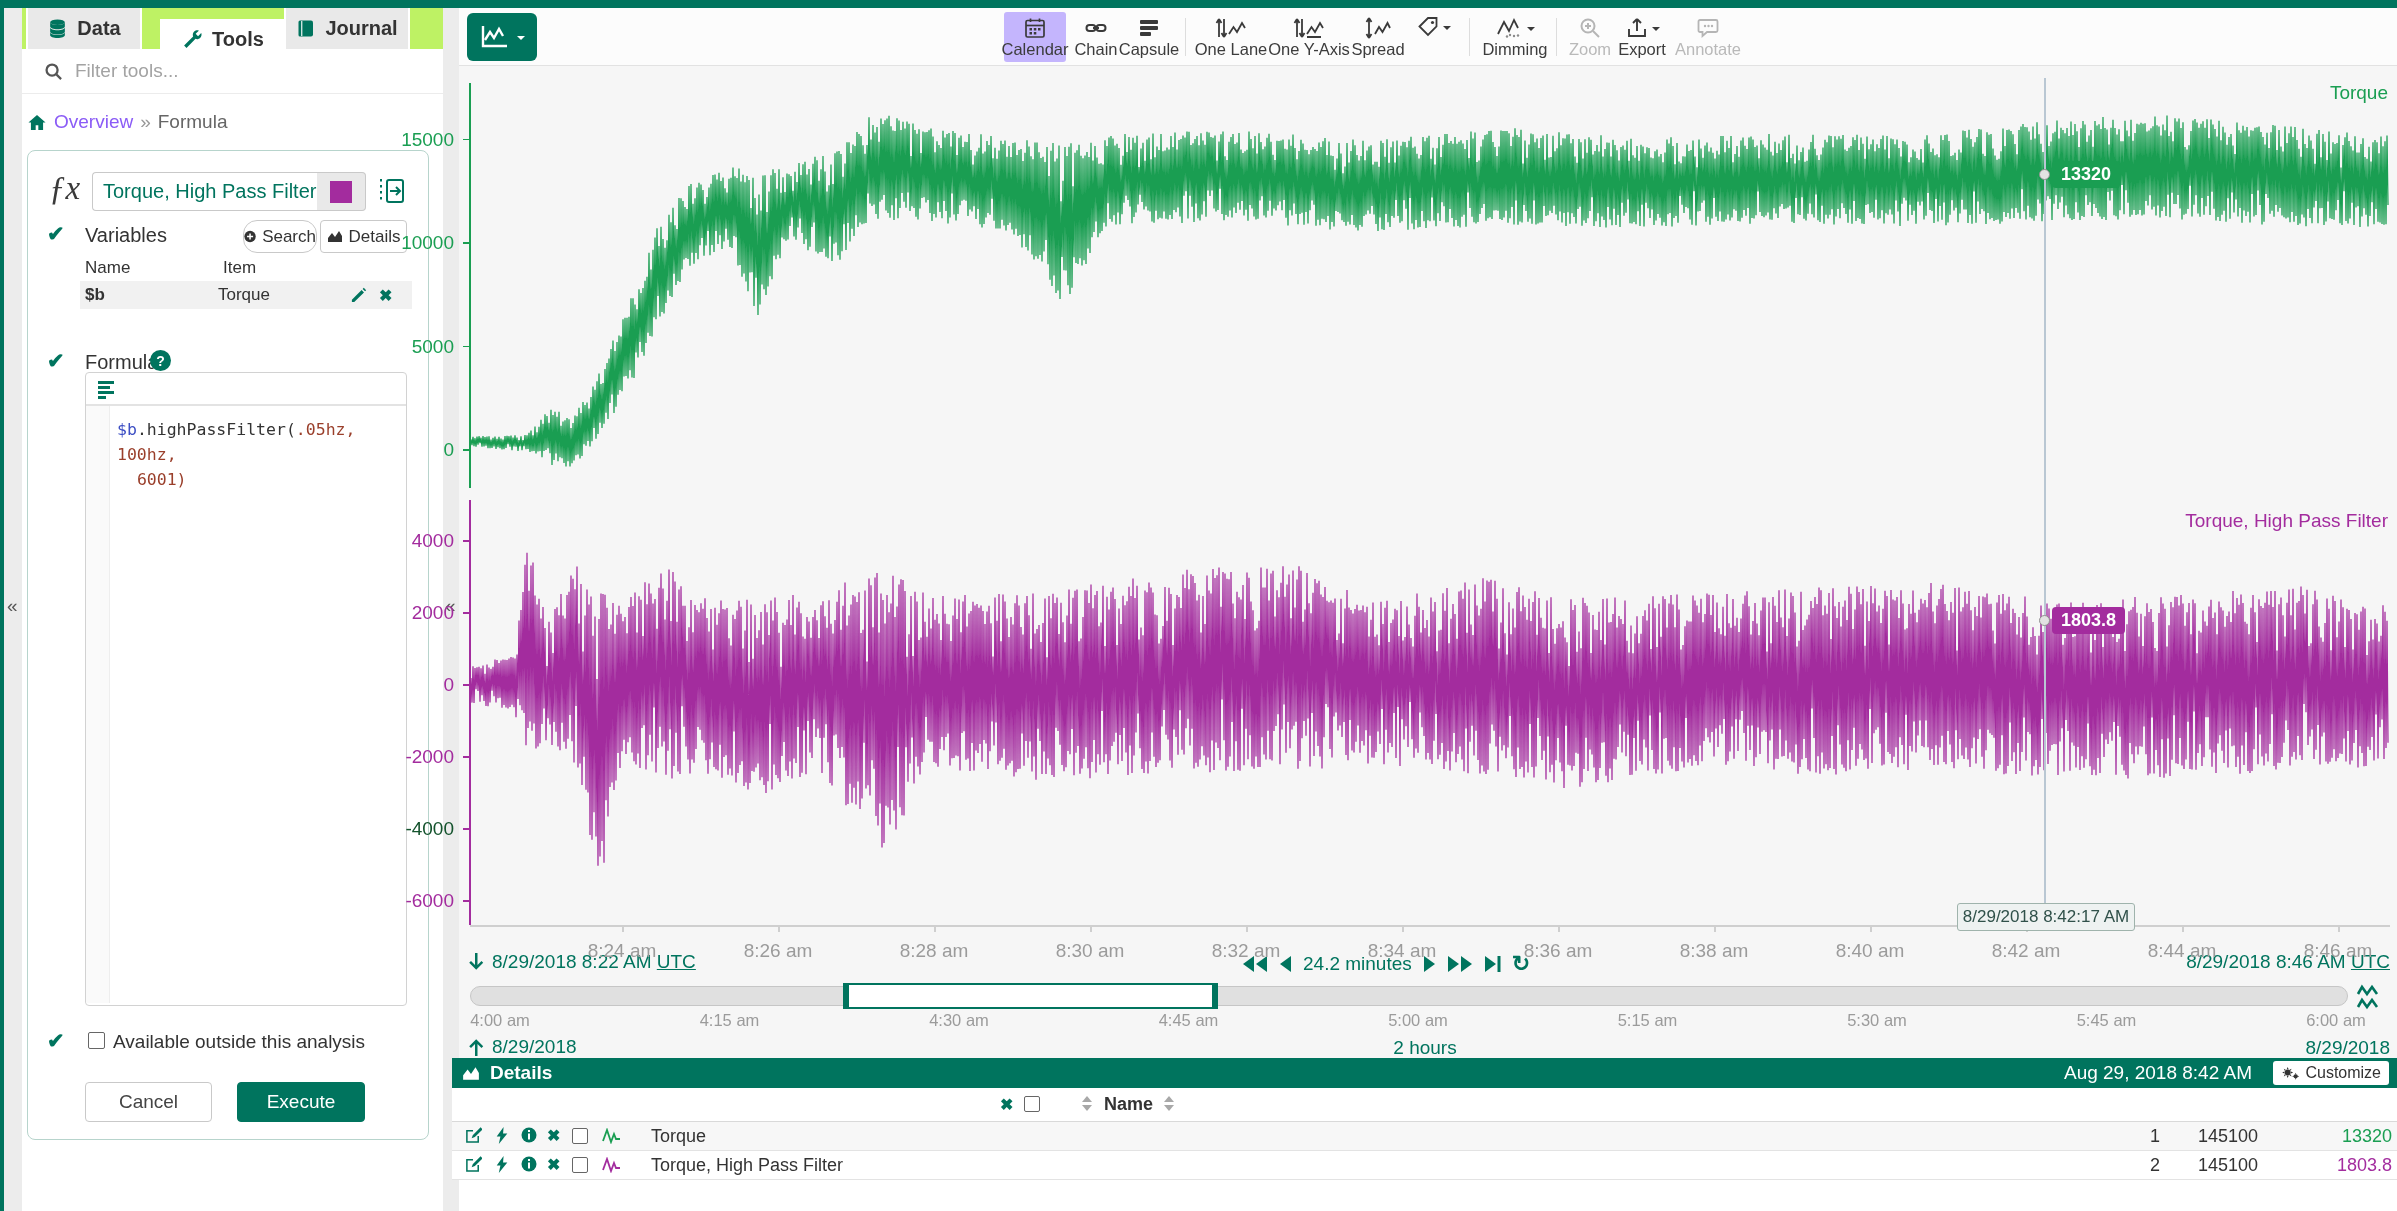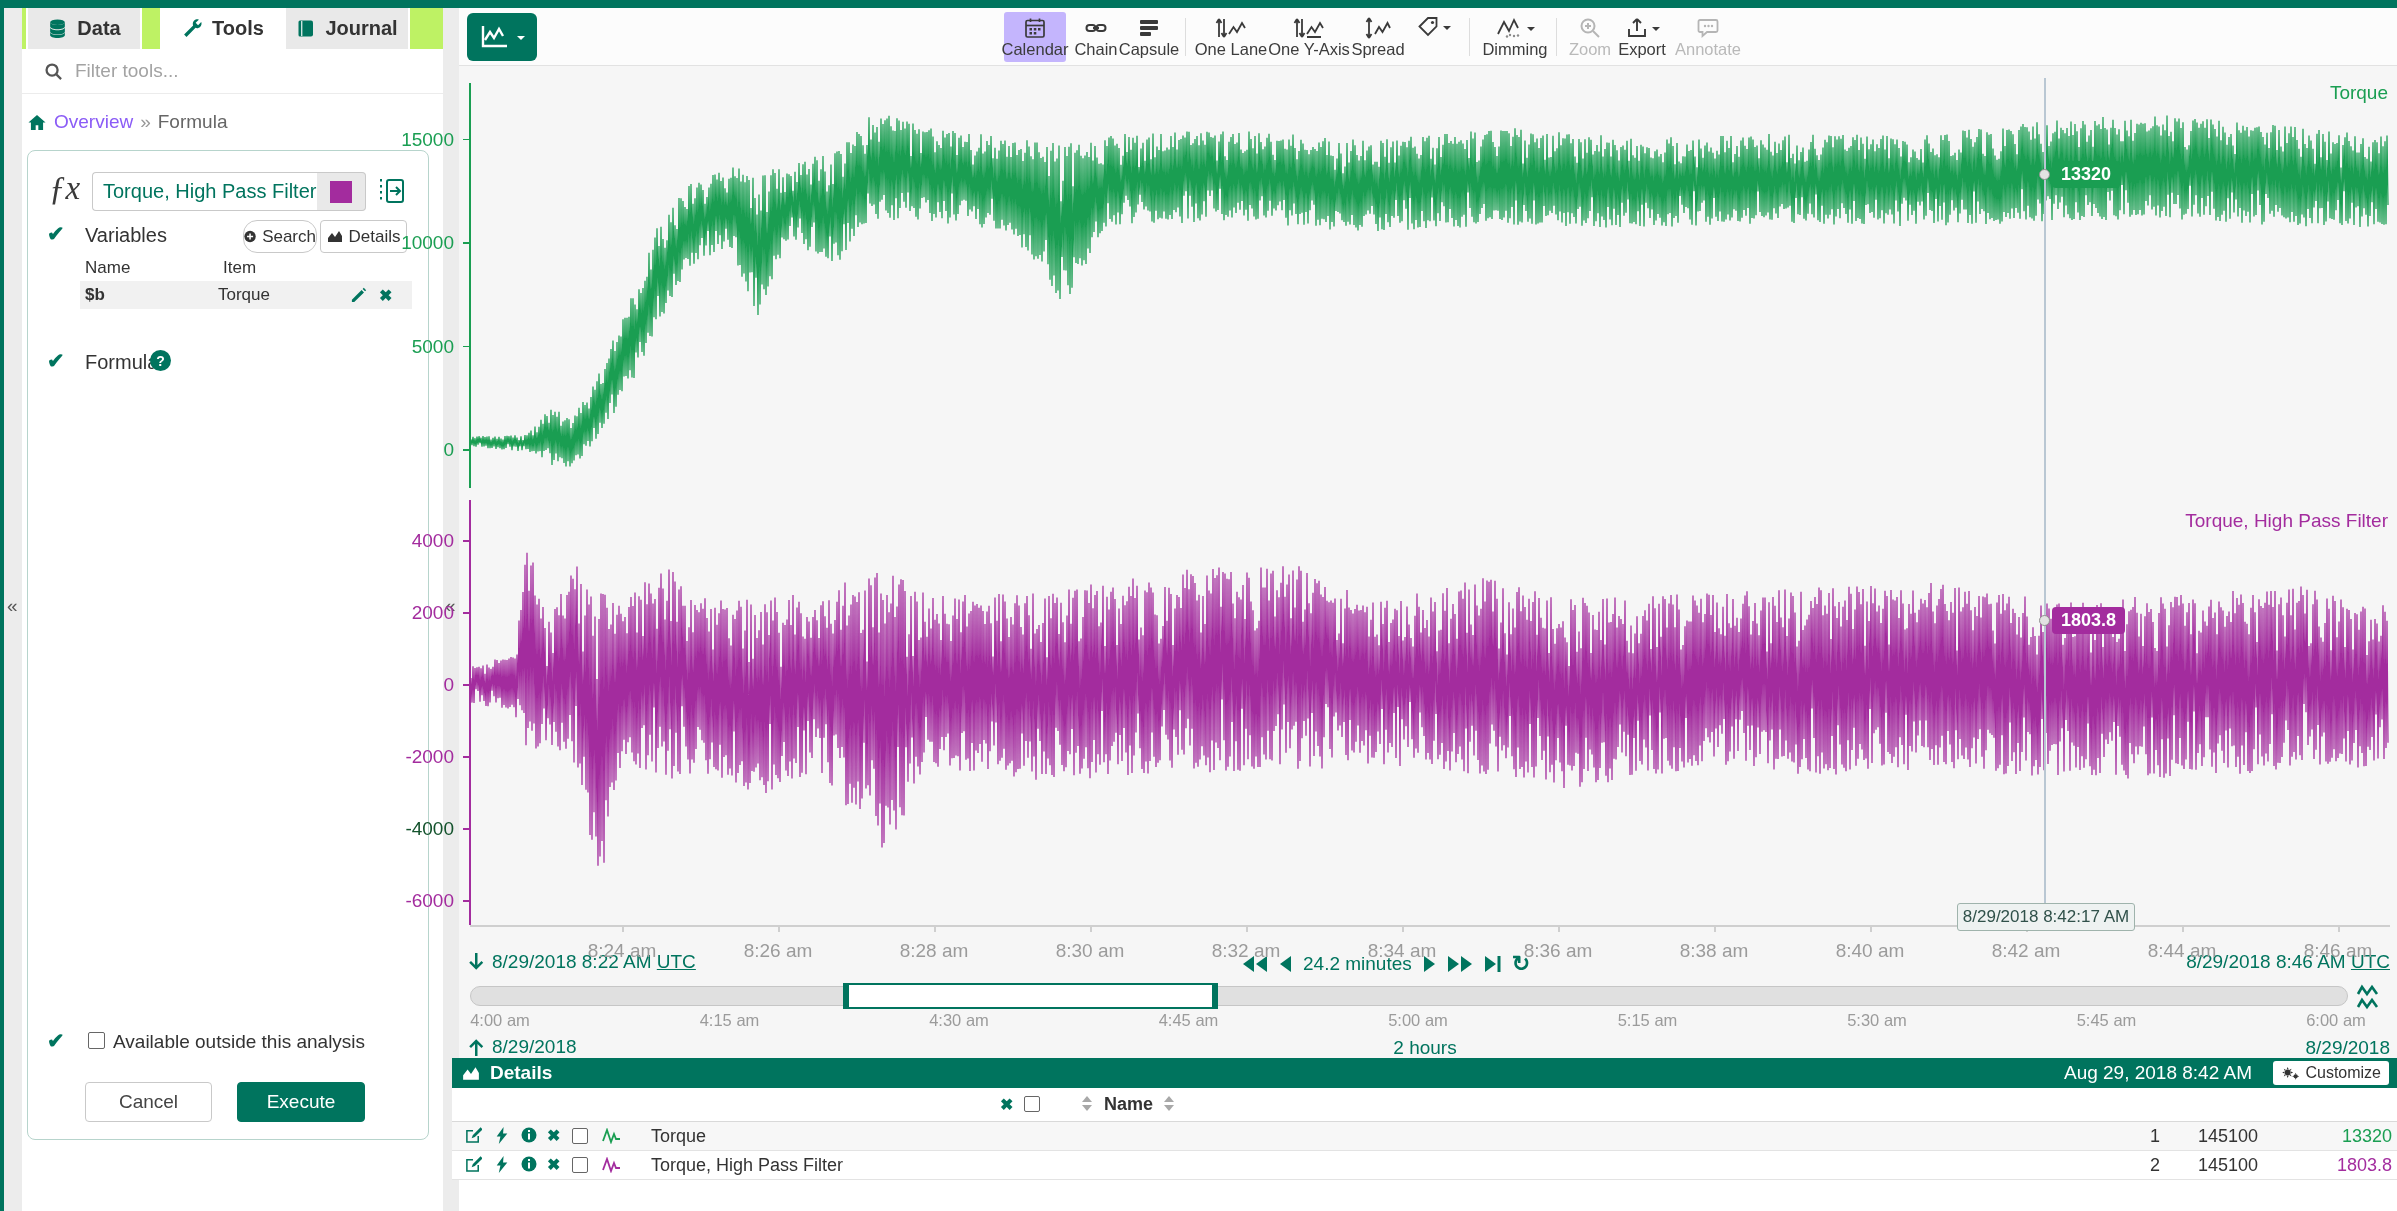--- a/index.html
+++ b/index.html
@@ -13,7 +13,7 @@
   
   #tabbar{left:22px;top:8px;width:437px;height:41px;background:#bef264;}
   .tab{position:absolute;top:0;height:41px;display:flex;align-items:center;justify-content:center;gap:9px;background:#e9e9e9;border-right:2px solid #fff;border-left:2px solid #fff;cursor:pointer;}
-  .tab.active{background:#fff;}
+  .tab.active{background:#fff;margin-top:11px;}
   .tab .tlbl{font-size:20px;color:#333;font-weight:600;}
   #filter-row{left:22px;top:49px;width:421px;height:44px;background:#fff;border-bottom:1px solid #ececec;display:flex;align-items:center;}
   #filter-input{border:none;outline:none;font-size:19px;color:#444;width:320px;font-family:"Liberation Sans",sans-serif;background:transparent;}

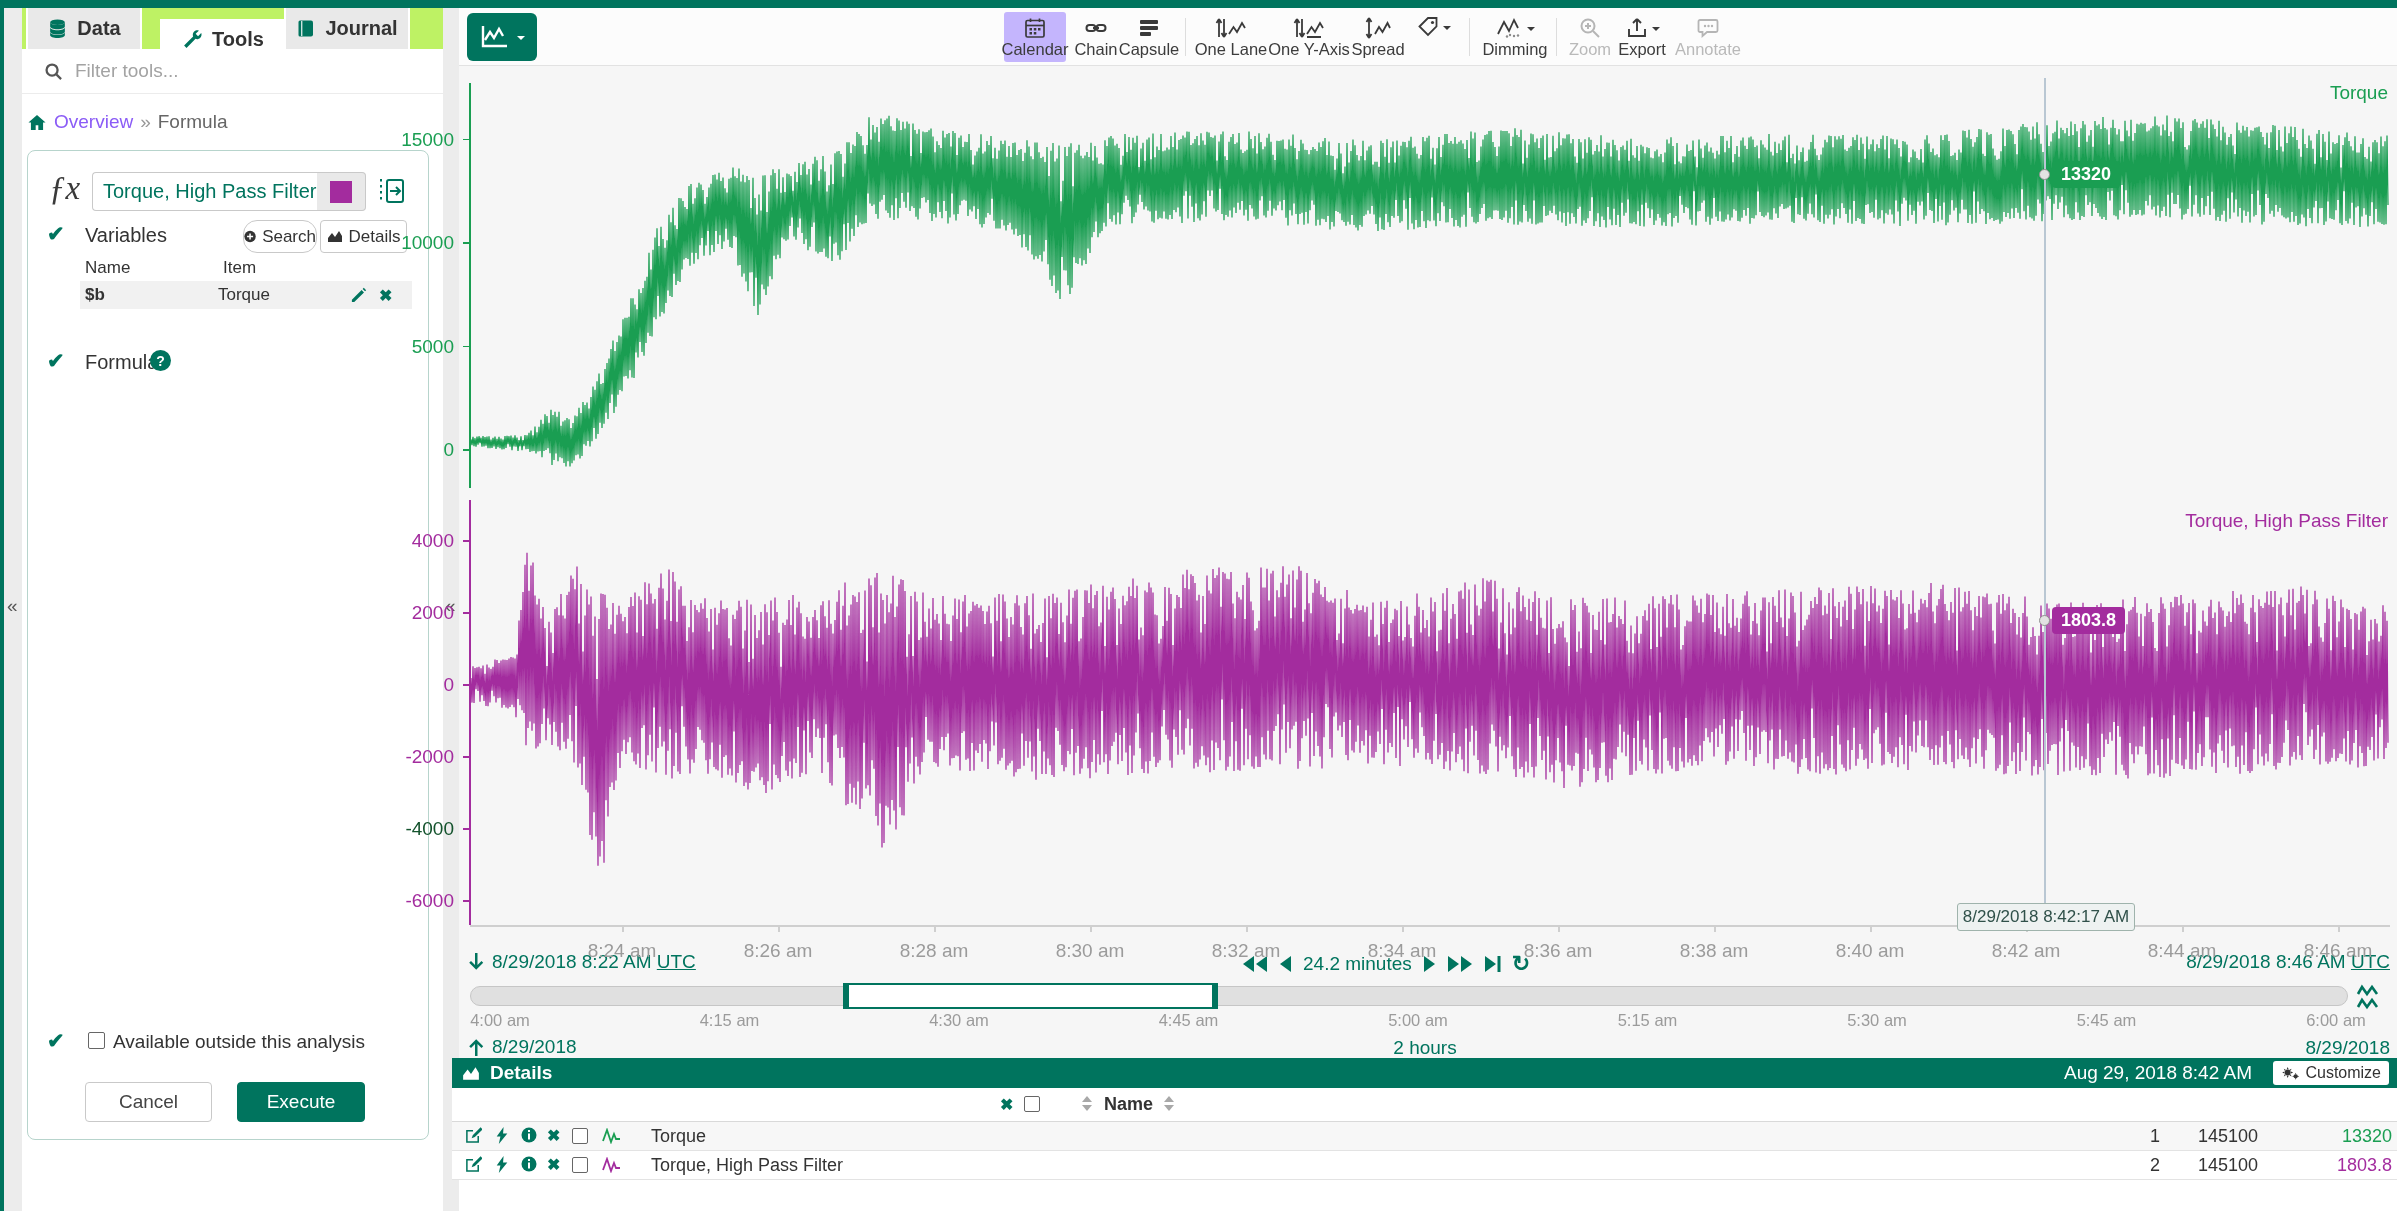--- a/index.html
+++ b/index.html
@@ -192,6 +192,20 @@
   <span class="abs" style="left:85px;top:351px;font-size:20px;color:#333;">Formula</span>
   <div class="abs" style="left:150px;top:350px;width:21px;height:21px;border-radius:50%;background:#00745E;color:#fff;font-size:14px;font-weight:bold;display:flex;align-items:center;justify-content:center;">?</div>
 
+  <div class="abs" id="editor">
+    <div id="editor-bar">
+      <svg style="margin-left:10px;" width="20" height="20" viewBox="0 0 20 20">
+          <g fill="#00745E">
+            <rect x="2" y="2" width="16" height="3"></rect>
+            <rect x="2" y="7" width="12" height="3"></rect>
+            <rect x="2" y="12" width="16" height="3"></rect>
+            <rect x="2" y="17" width="8" height="3"></rect>
+          </g>
+        </svg>
+    </div>
+    <div id="gutter"></div>
+    <div id="code"><span class="code-var">$b</span><span>.highPassFilter(</span><span class="code-num">.05hz, 100hz,</span><br><span>  </span><span class="code-num">6001)</span></div>
+  </div>
 
   <span class="abs check" style="left:47px;top:1029px;">✔</span>
   <span class="abs cbx" style="left:88px;top:1032px;"></span>

